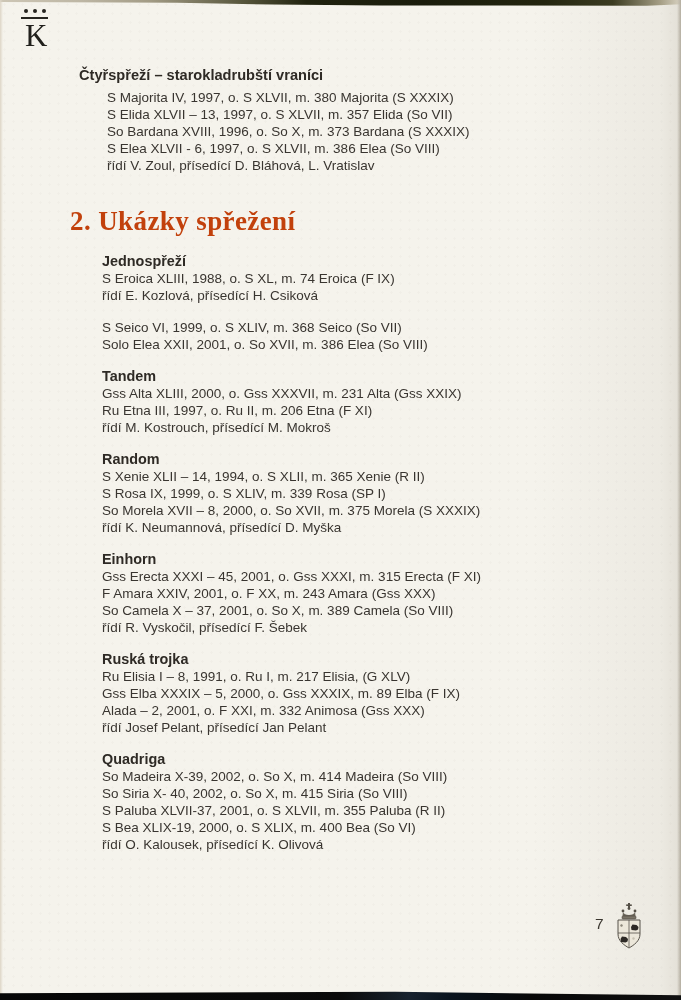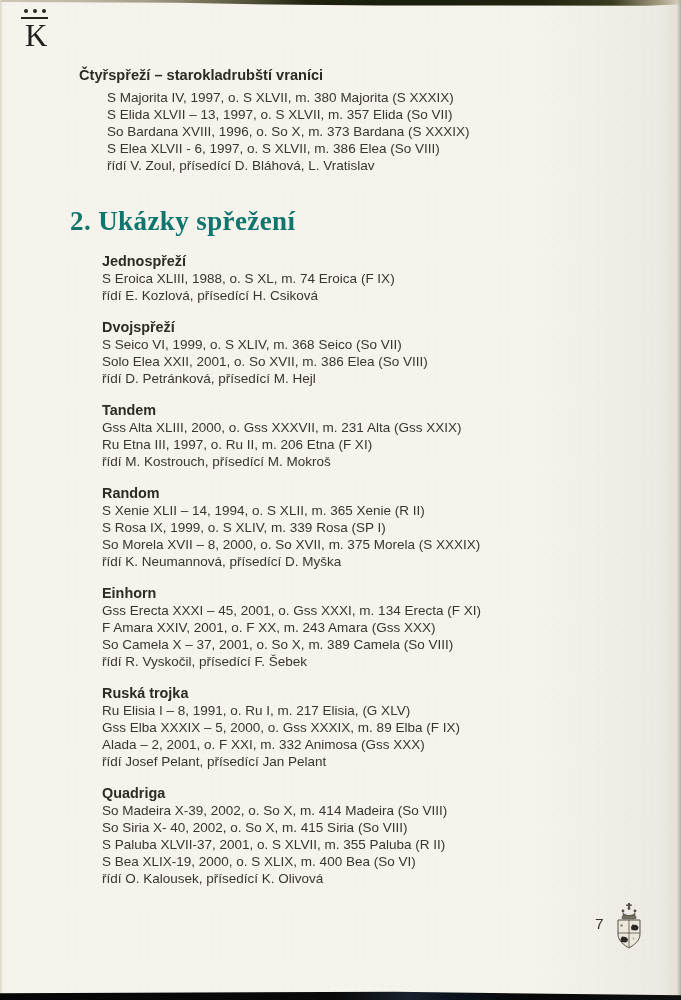--- a/index.html
+++ b/index.html
@@ -57,7 +57,7 @@
   .section-title{
     font-family:"Liberation Serif", serif;
     font-size:27px;font-weight:bold;letter-spacing:0.4px;
-    color:#0f766e;margin:30px 0 0 -9px;line-height:34px;
+    color:#c2410c;margin:30px 0 0 -9px;line-height:34px;
   }
   .blocks{margin-left:23px;margin-top:15px;}
   .block{margin-bottom:15px;}

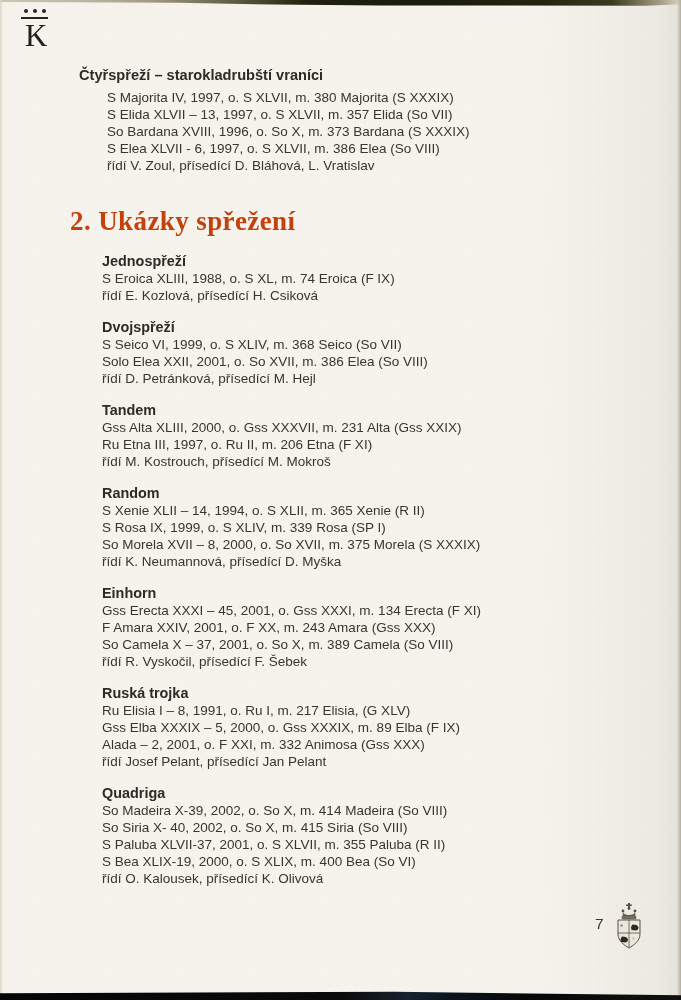--- a/index.html
+++ b/index.html
@@ -107,7 +107,6 @@
         </div>
   </div>
       <div class="block">
-    <h3 class="block-heading">Dvojspřeží</h3>
     <div>
           <div class="line">S Seico VI, 1999, o. S XLIV, m. 368 Seico (So VII)</div>
           <div class="line">Solo Elea XXII, 2001, o. So XVII, m. 386 Elea (So VIII)</div>

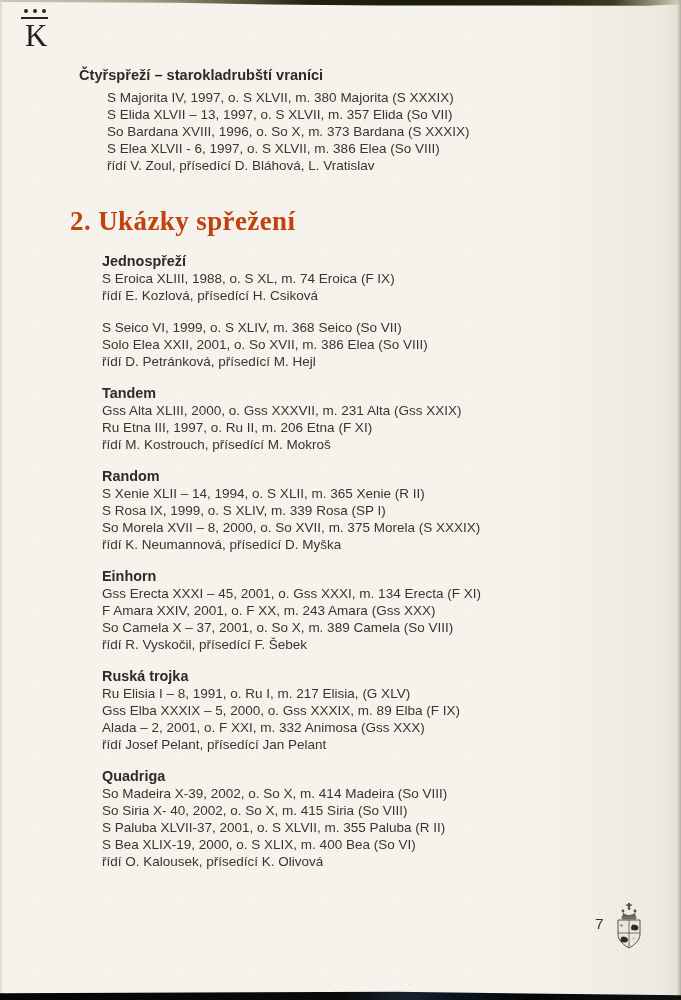--- a/index.html
+++ b/index.html
@@ -110,7 +110,6 @@
     <div>
           <div class="line">S Seico VI, 1999, o. S XLIV, m. 368 Seico (So VII)</div>
           <div class="line">Solo Elea XXII, 2001, o. So XVII, m. 386 Elea (So VIII)</div>
-          <div class="line">řídí D. Petránková, přísedící M. Hejl</div>
         </div>
   </div>
       <div class="block">

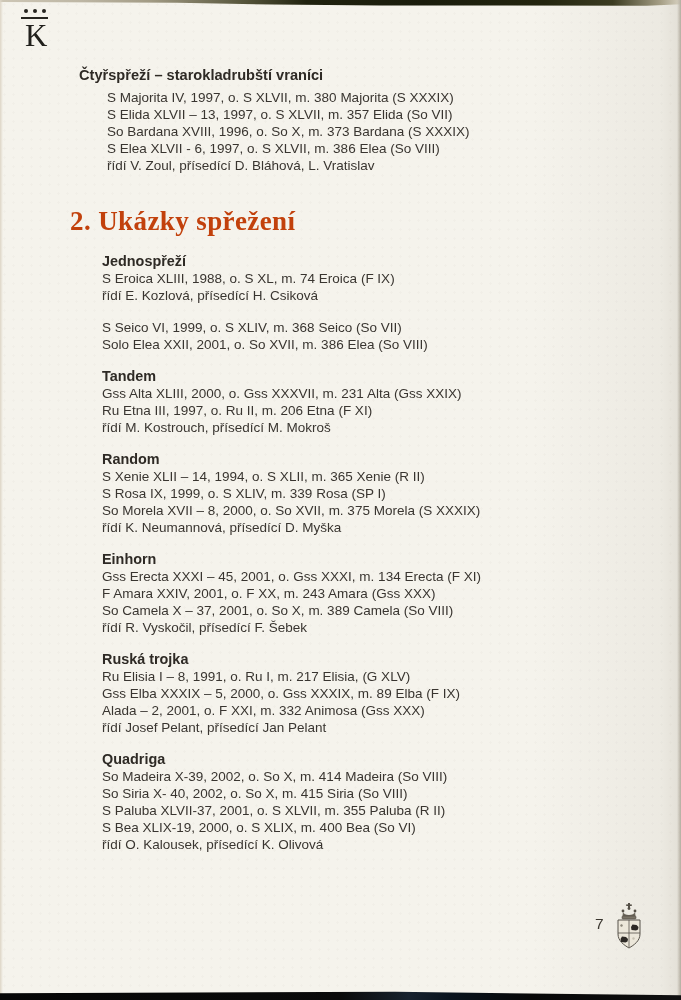--- a/index.html
+++ b/index.html
@@ -132,7 +132,7 @@
       <div class="block">
     <h3 class="block-heading">Einhorn</h3>
     <div>
-          <div class="line">Gss Erecta XXXI – 45, 2001, o. Gss XXXI, m. 134 Erecta (F XI)</div>
+          <div class="line">Gss Erecta XXXI – 45, 2001, o. Gss XXXI, m. 315 Erecta (F XI)</div>
           <div class="line">F Amara XXIV, 2001, o. F XX, m. 243 Amara (Gss XXX)</div>
           <div class="line">So Camela X – 37, 2001, o. So X, m. 389 Camela (So VIII)</div>
           <div class="line">řídí R. Vyskočil, přísedící F. Šebek</div>

